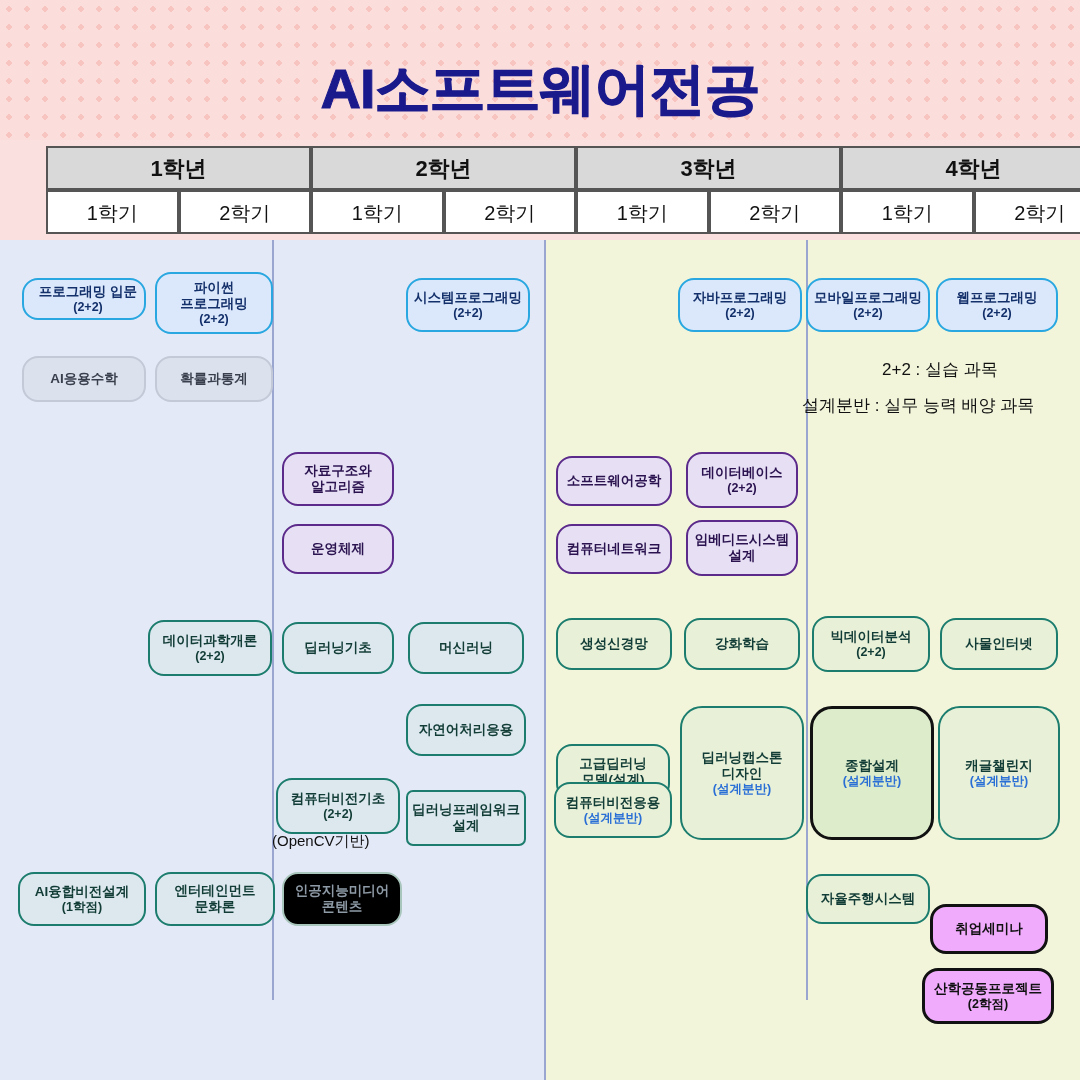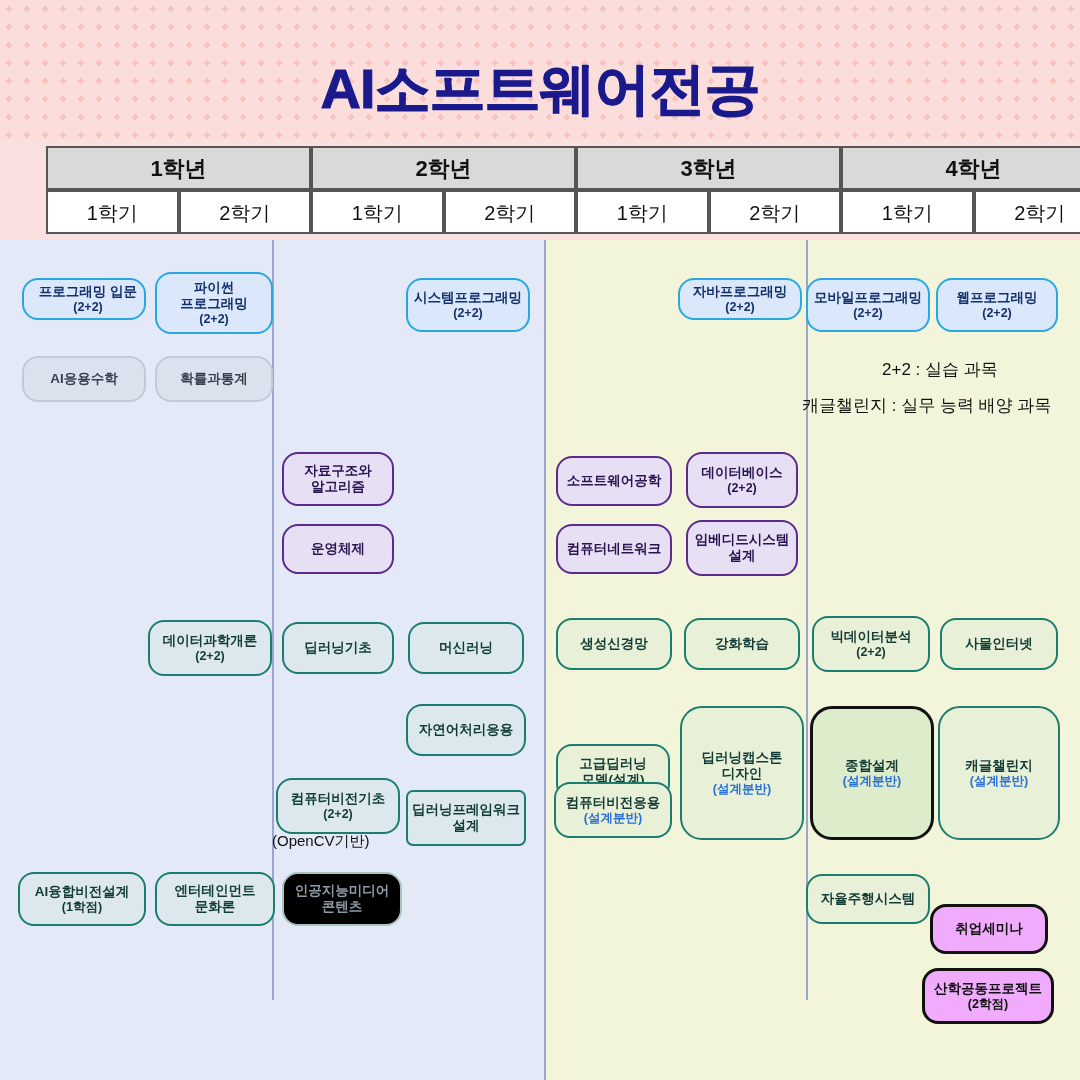--- a/index.html
+++ b/index.html
@@ -113,7 +113,7 @@
     <div class="node blue" style="left: 406px; top: 278px; width: 124px; height: 54px;">
       <div><span>시스템프로그래밍</span><span class="sub">(2+2)</span></div>
     </div>
-    <div class="node blue" style="left: 678px; top: 278px; width: 124px; height: 42px;">
+    <div class="node blue" style="left: 678px; top: 278px; width: 124px; height: 54px;">
       <div><span>자바프로그래밍</span><span class="sub">(2+2)</span></div>
     </div>
     <div class="node blue" style="left: 806px; top: 278px; width: 124px; height: 54px;">

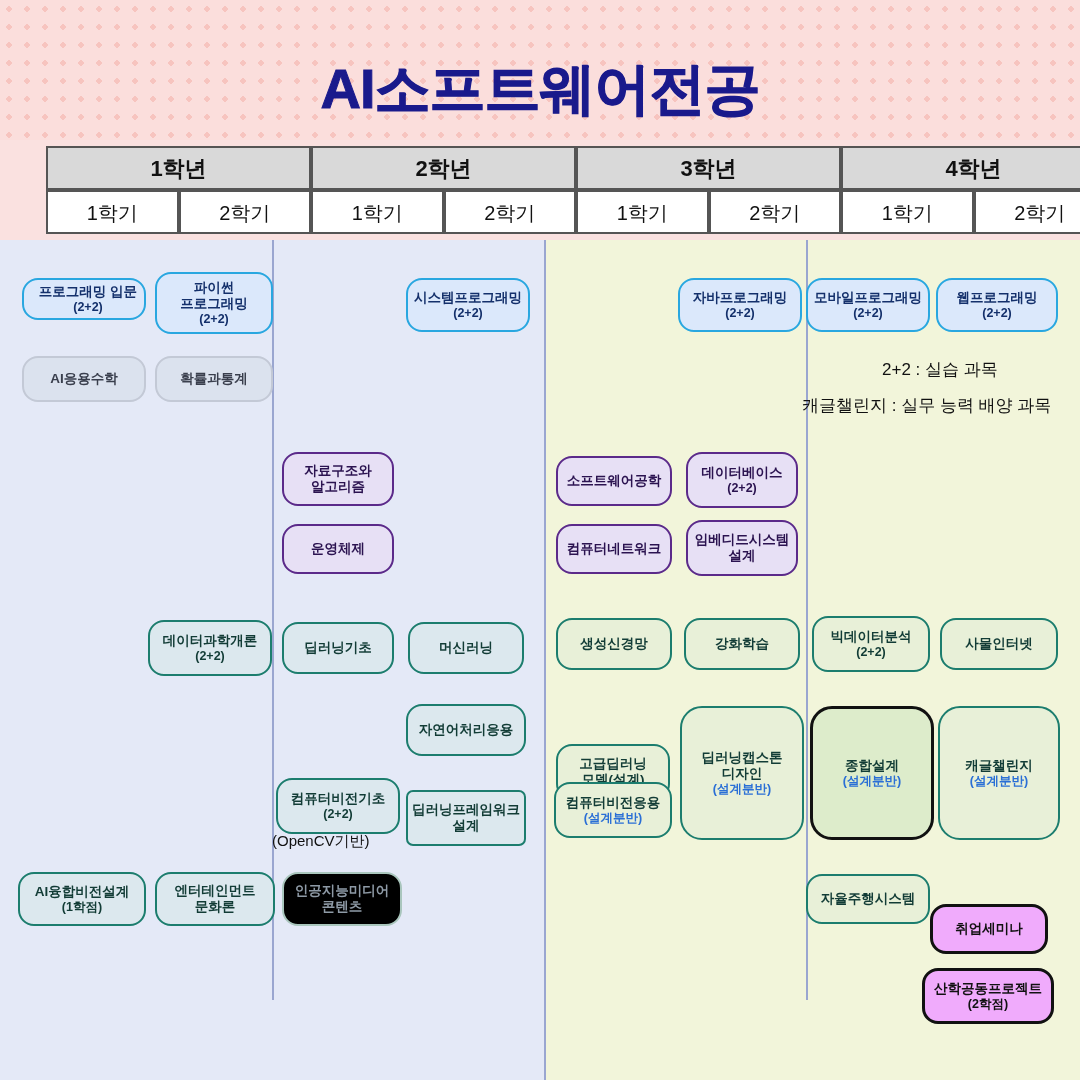--- a/index.html
+++ b/index.html
@@ -101,7 +101,7 @@
 </div>
 
 <div class="note" style="left:882px;top:358px;">2+2 : 실습 과목</div>
-<div class="note" style="left:802px;top:394px;">캐글챌린지 : 실무 능력 배양 과목</div>
+<div class="note" style="left:802px;top:394px;">설계분반 : 실무 능력 배양 과목</div>
 
 <div id="nodes">
     <div class="node blue" style="left: 22px; top: 278px; width: 124px; height: 42px; padding-left: 12px;">

